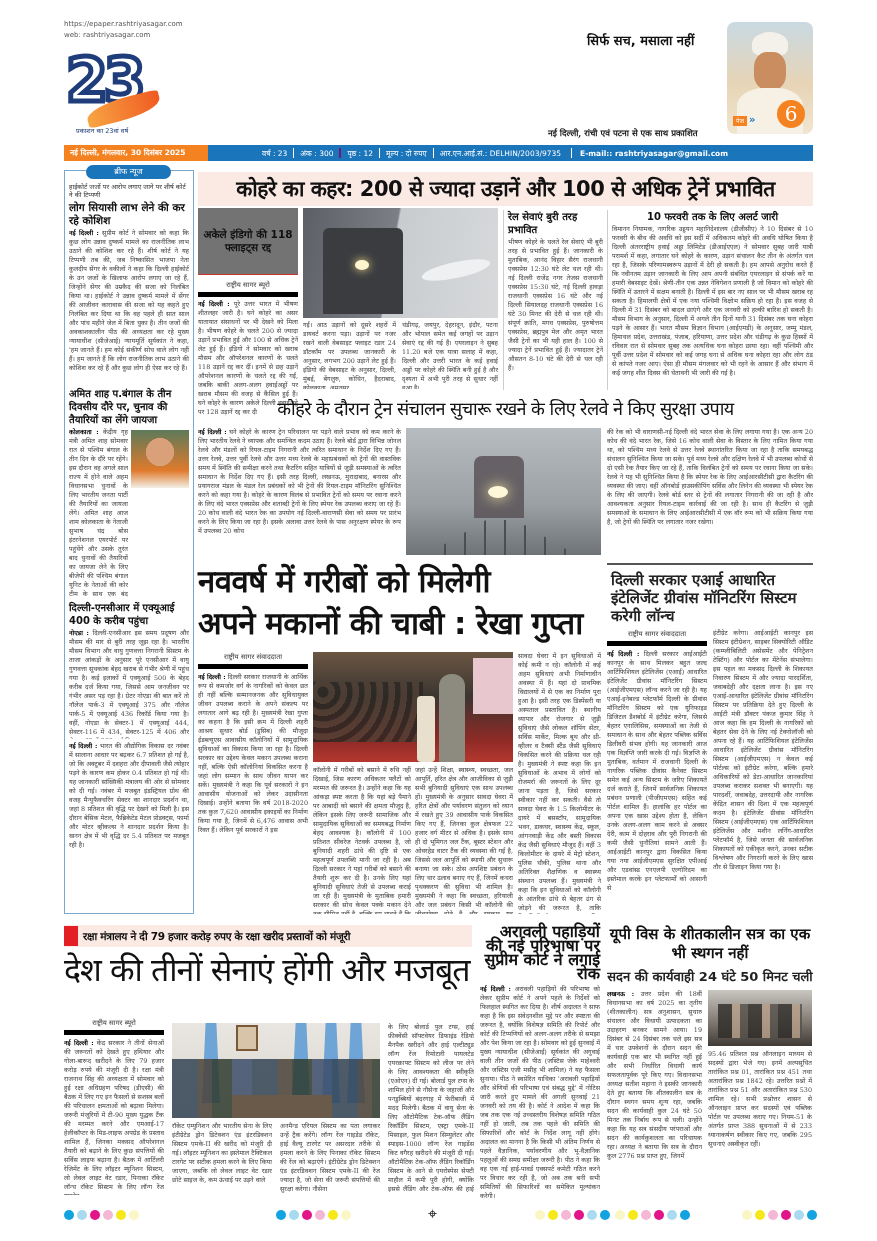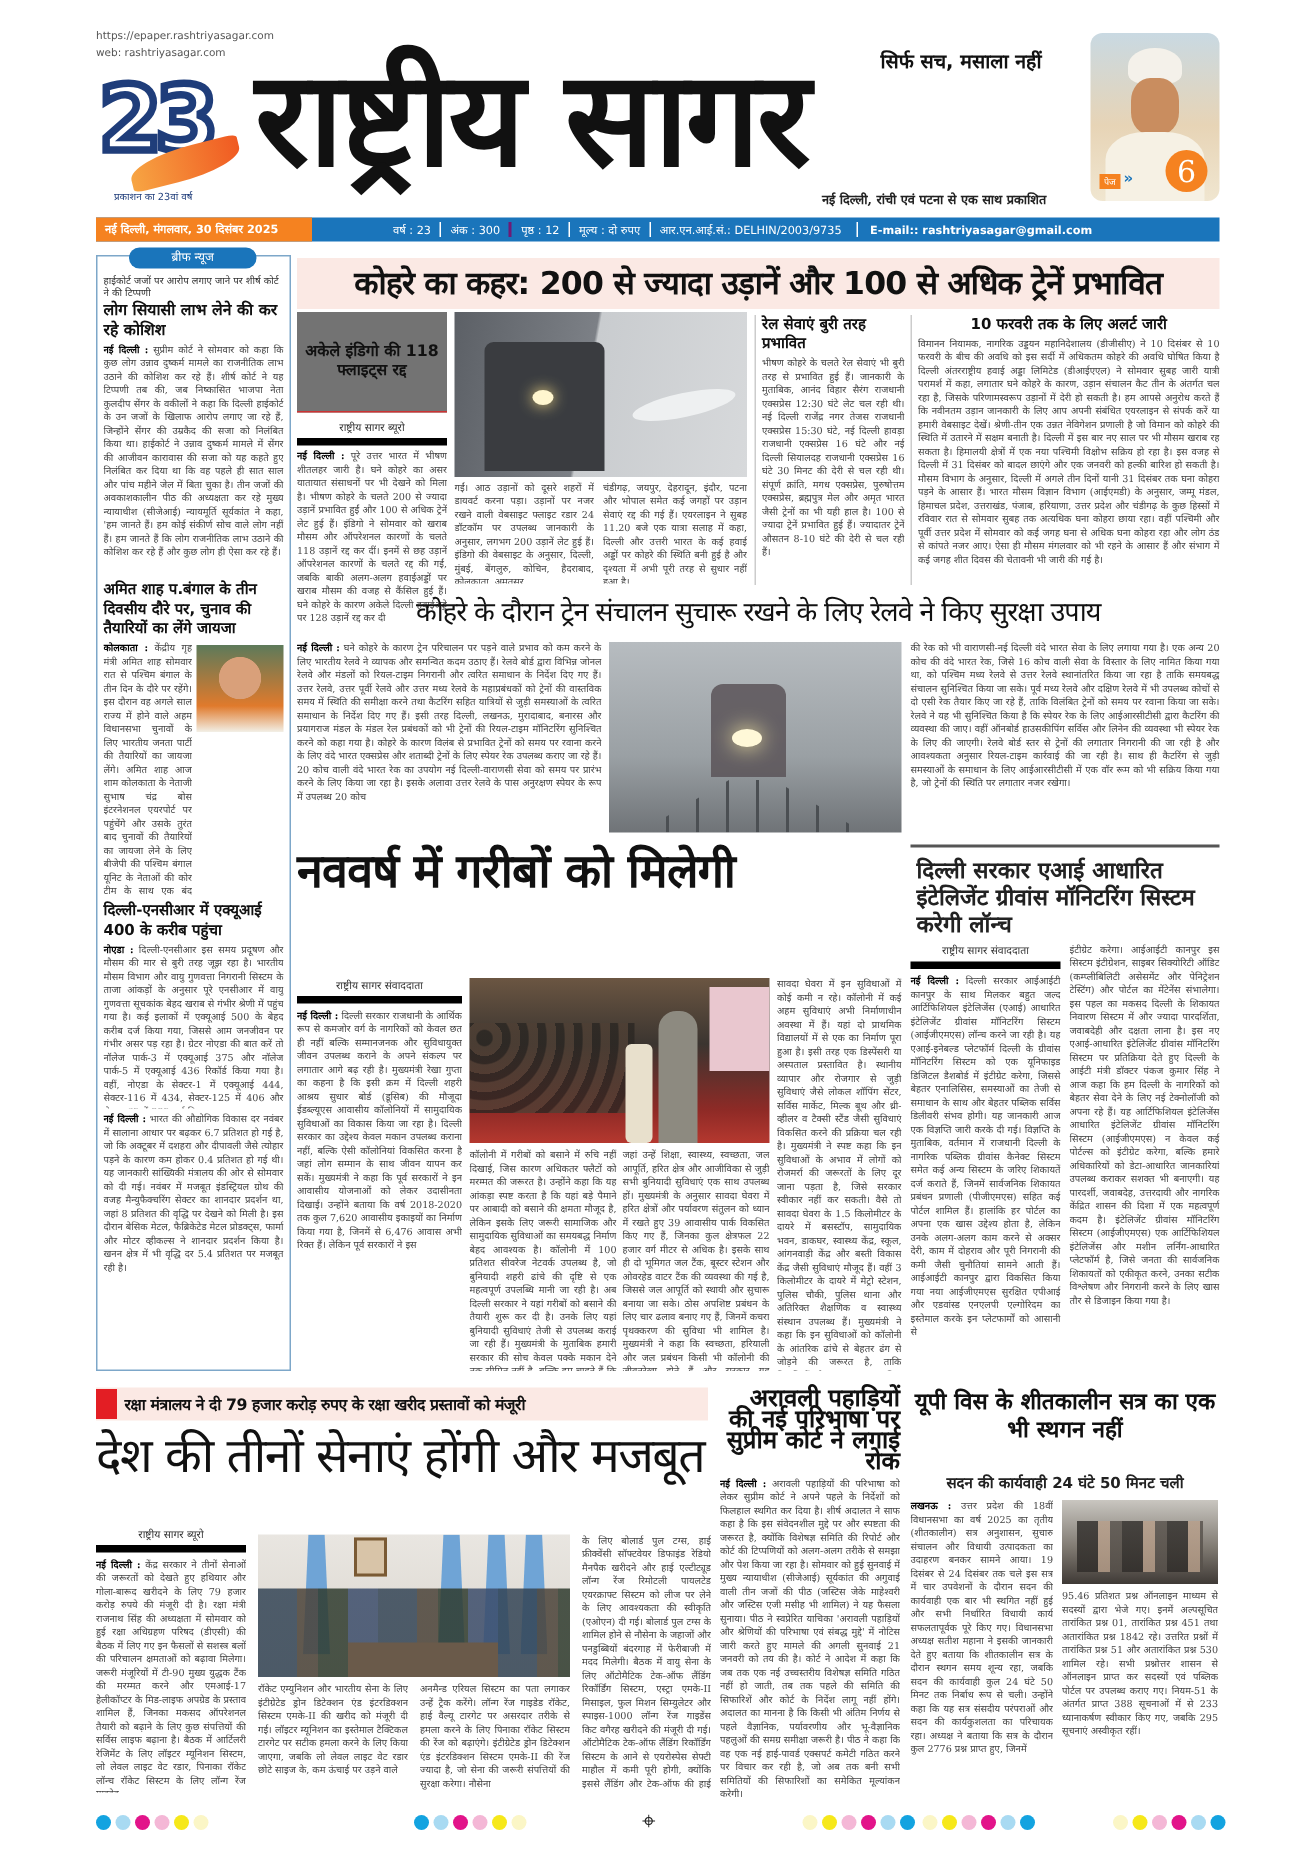--- a/index.html
+++ b/index.html
@@ -27,7 +27,6 @@
     <div style="position:absolute;left:10px;top:78px;font-size:6.5px;color:#1f3d7a;">प्रकाशन का 23वां वर्ष</div>
   </div>
 
-  <div class="abs" style="left:170px;top:30px;font-size:88px;font-weight:bold;line-height:100px;color:#111;letter-spacing:-2px;white-space:nowrap;">राष्ट्रीय सागर</div>
   <div class="abs" style="left:575px;top:31px;font-size:13px;font-weight:bold;color:#111;margin-left:12px;">सिर्फ सच, मसाला नहीं</div>
   <div class="abs" style="left:548px;top:127px;font-size:8.5px;font-weight:bold;color:#222;font-family:'DejaVu Serif',serif;">नई दिल्ली, रांची एवं पटना से एक साथ प्रकाशित</div>
 

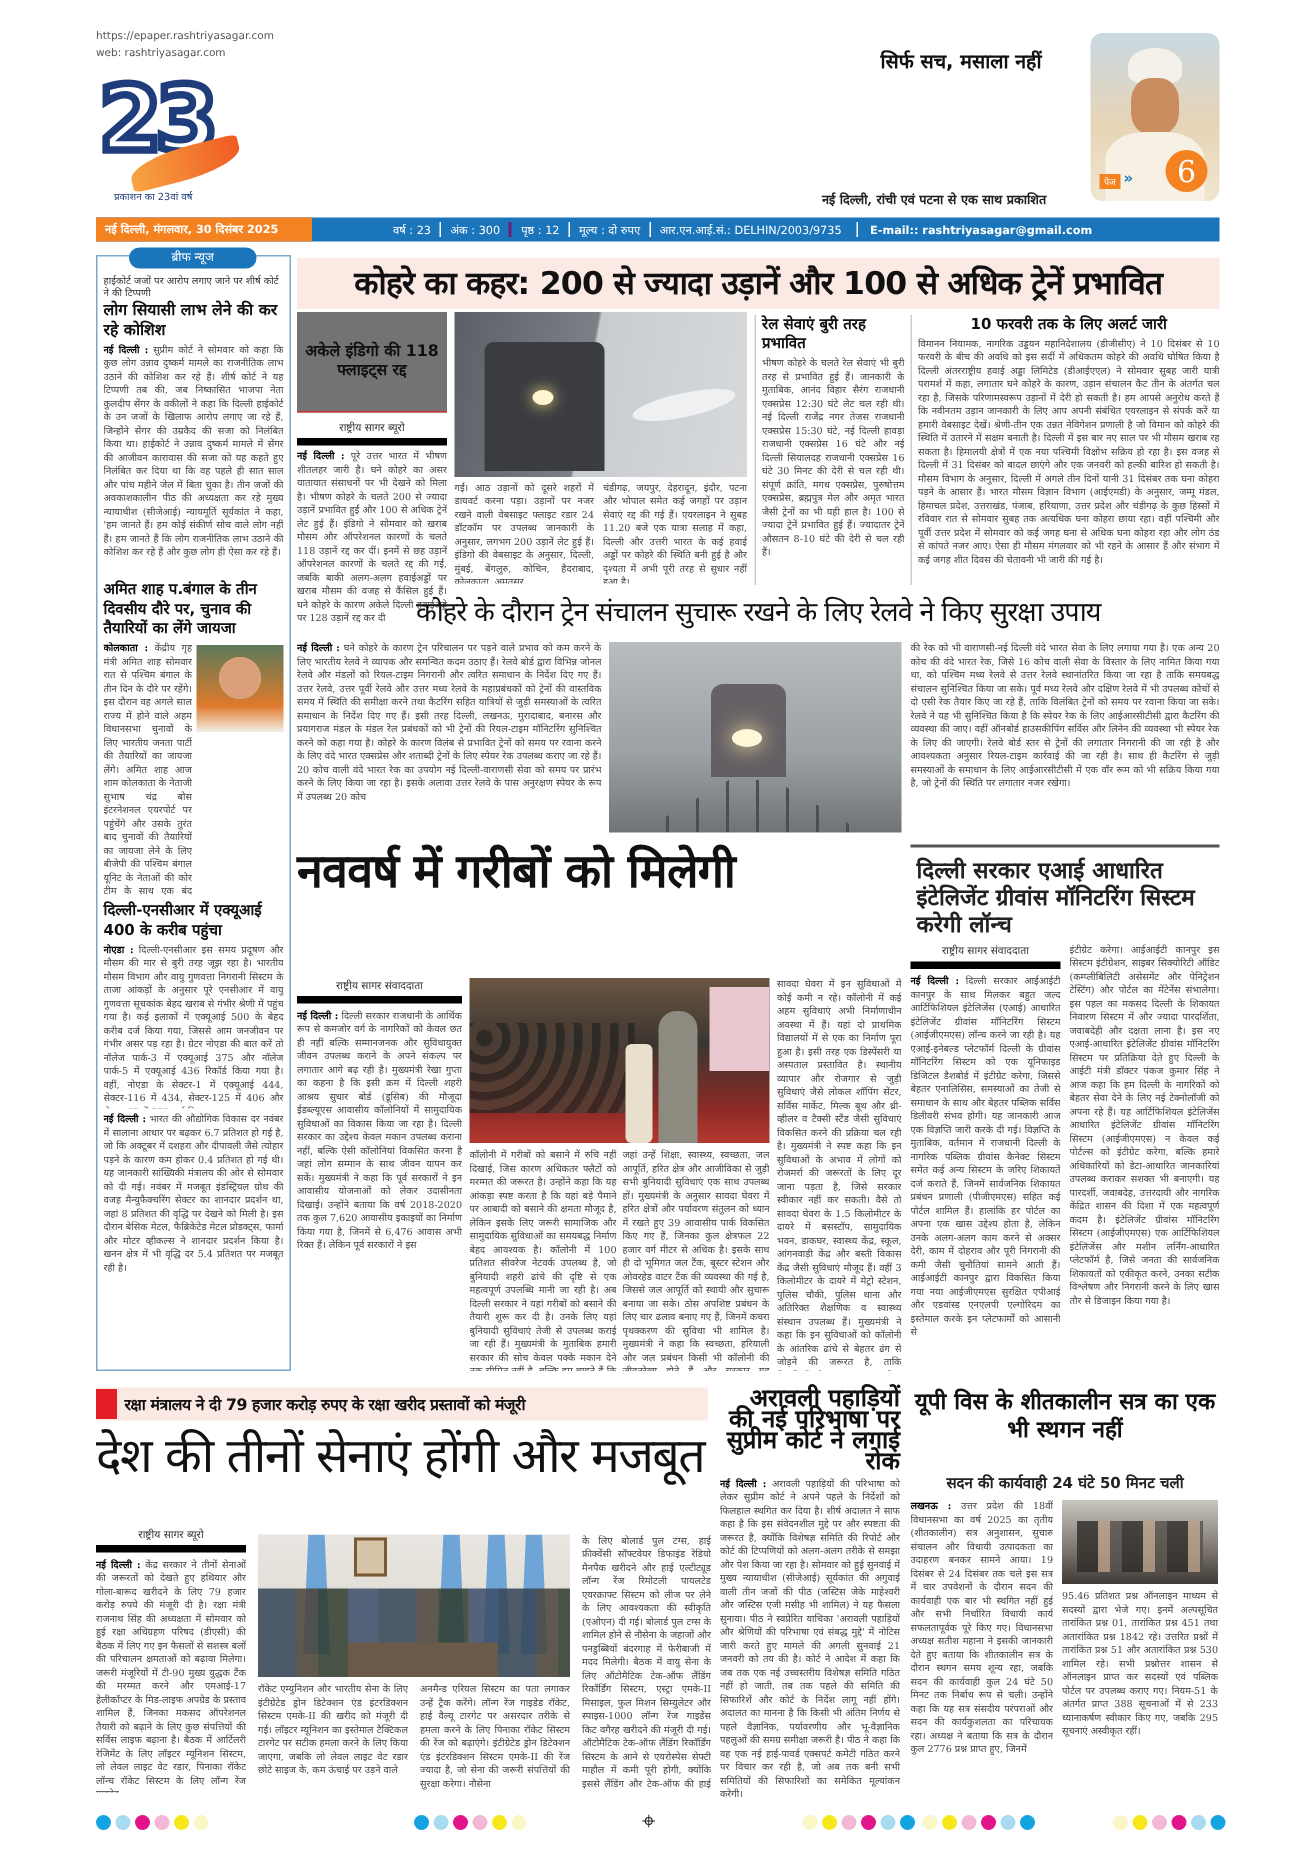--- a/index.html
+++ b/index.html
@@ -112,6 +112,7 @@
 
 <div class="abs hl" style="left:198px;top:560px;width:400px;height:86px;font-size:31px;line-height:42px;letter-spacing:-0.5px;white-space:nowrap;">
   <div>नववर्ष में गरीबों को मिलेगी</div>
+  <div>अपने मकानों की चाबी : रेखा गुप्ता</div>
 </div>
 <div class="abs" style="left:198px;top:652px;width:110px;height:262px;">
   <div class="byline" style="margin:0 0 4px;">राष्ट्रीय सागर संवाददाता</div>

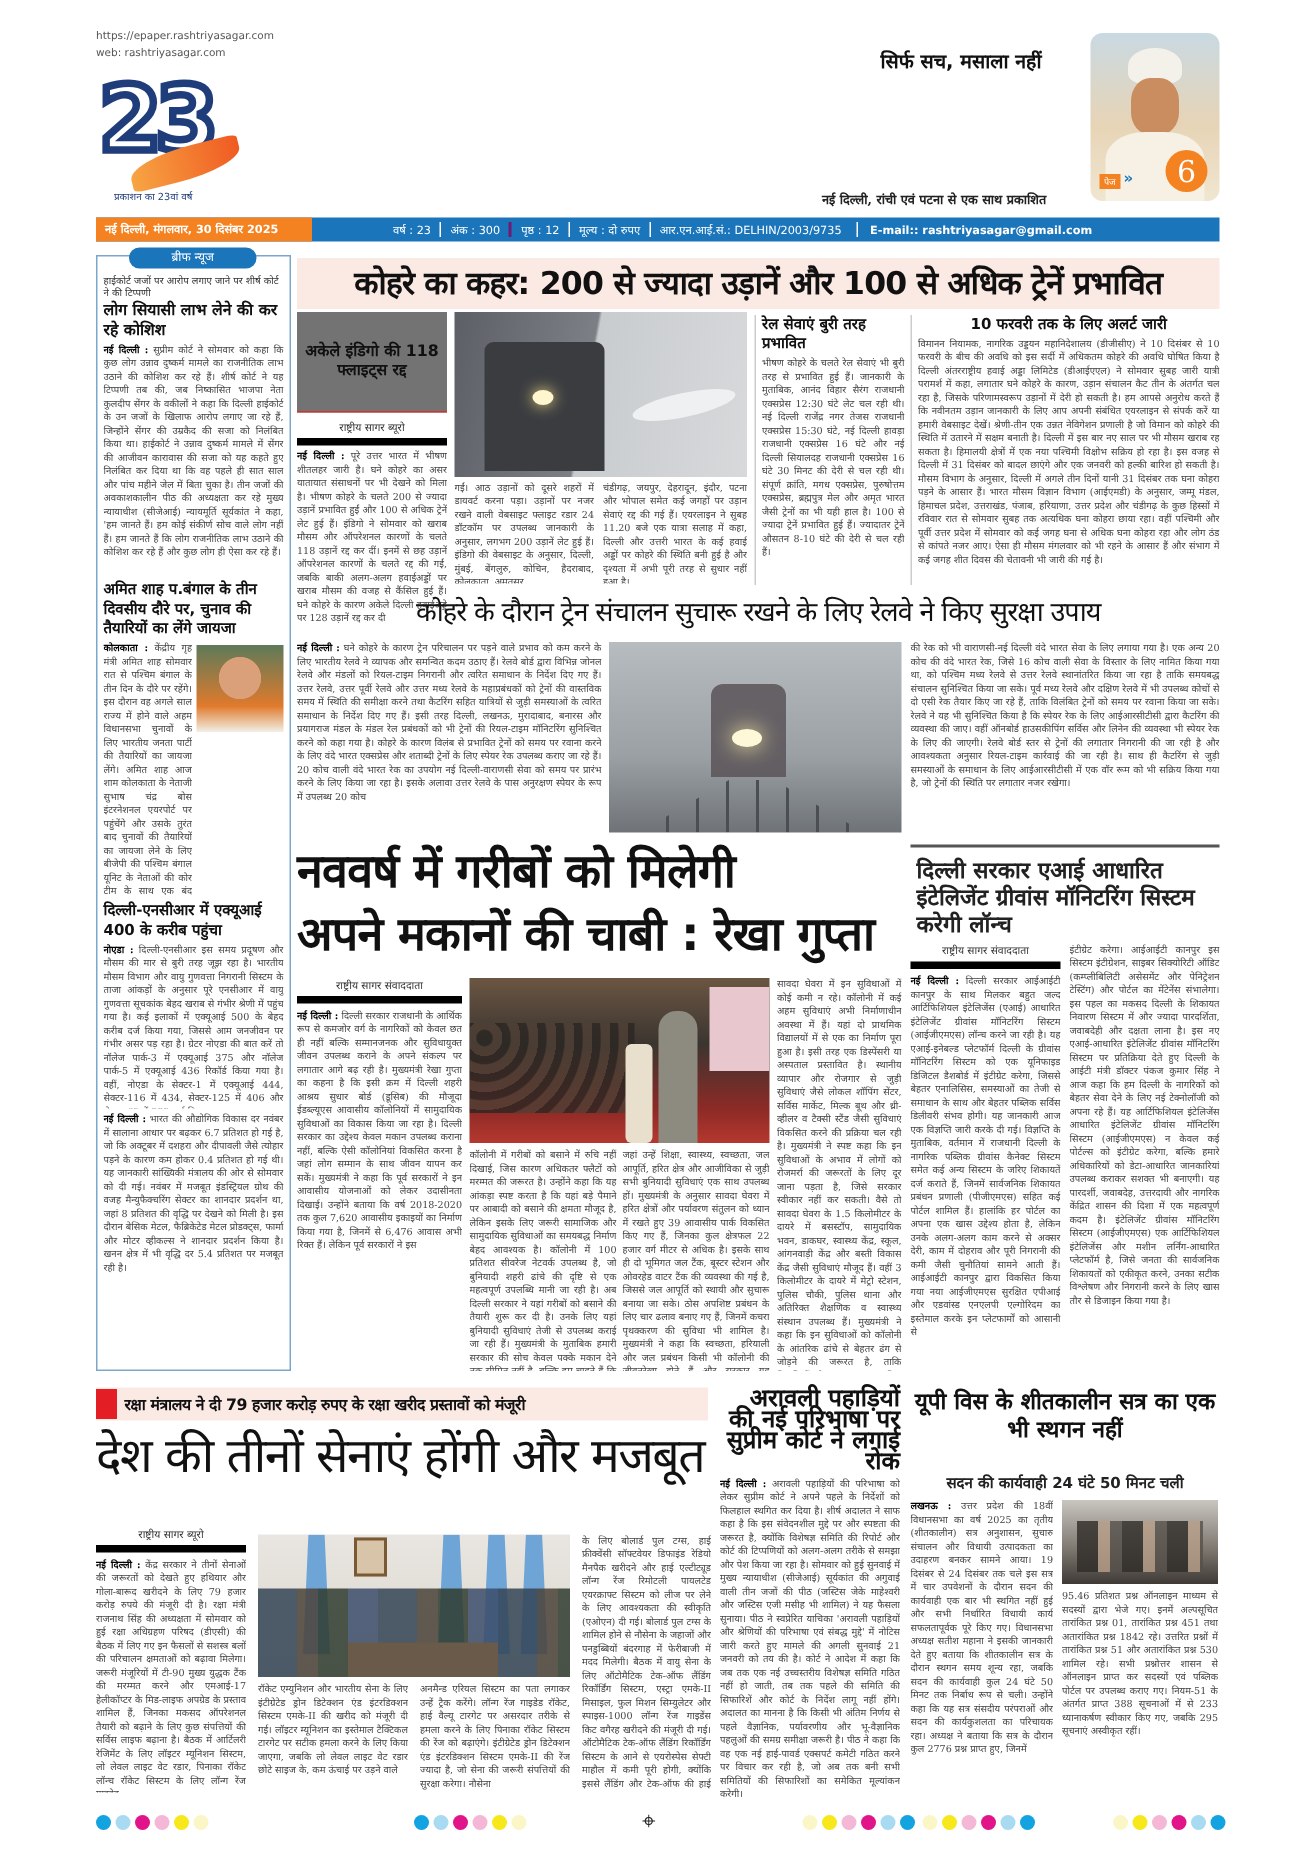--- a/index.html
+++ b/index.html
@@ -168,7 +168,7 @@
 
 <div class="abs" style="left:607px;top:925px;width:206px;height:270px;">
   <div class="hl" style="font-size:15px;line-height:19px;text-align:center;">यूपी विस के शीतकालीन सत्र का एक भी स्थगन नहीं</div>
-  <div class="sans" style="font-size:10px;font-weight:bold;text-align:center;margin:18px 0 5px;color:#222;">सदन की कार्यवाही 24 घंटे 50 मिनट चली</div>
+  <div class="sans" style="font-size:13px;font-weight:bold;text-align:center;margin:4px 0 5px;color:#222;">सदन की कार्यवाही 24 घंटे 50 मिनट चली</div>
   <div style="display:flex;gap:6px;">
     <div class="body-text" style="width:95px;height:196px;"><b>लखनऊ :</b> <span>उत्तर प्रदेश की 18वीं विधानसभा का वर्ष 2025 का तृतीय (शीतकालीन) सत्र अनुशासन, सुचारु संचालन और विधायी उत्पादकता का उदाहरण बनकर सामने आया। 19 दिसंबर से 24 दिसंबर तक चले इस सत्र में चार उपवेशनों के दौरान सदन की कार्यवाही एक बार भी स्थगित नहीं हुई और सभी निर्धारित विधायी कार्य सफलतापूर्वक पूरे किए गए। विधानसभा अध्यक्ष सतीश महाना ने इसकी जानकारी देते हुए बताया कि शीतकालीन सत्र के दौरान स्थगन समय शून्य रहा, जबकि सदन की कार्यवाही कुल 24 घंटे 50 मिनट तक निर्बाध रूप से चली। उन्होंने कहा कि यह सत्र संसदीय परंपराओं और सदन की कार्यकुशलता का परिचायक रहा। अध्यक्ष ने बताया कि सत्र के दौरान कुल 2776 प्रश्न प्राप्त हुए, जिनमें</span></div>
     <div style="width:104px;">

